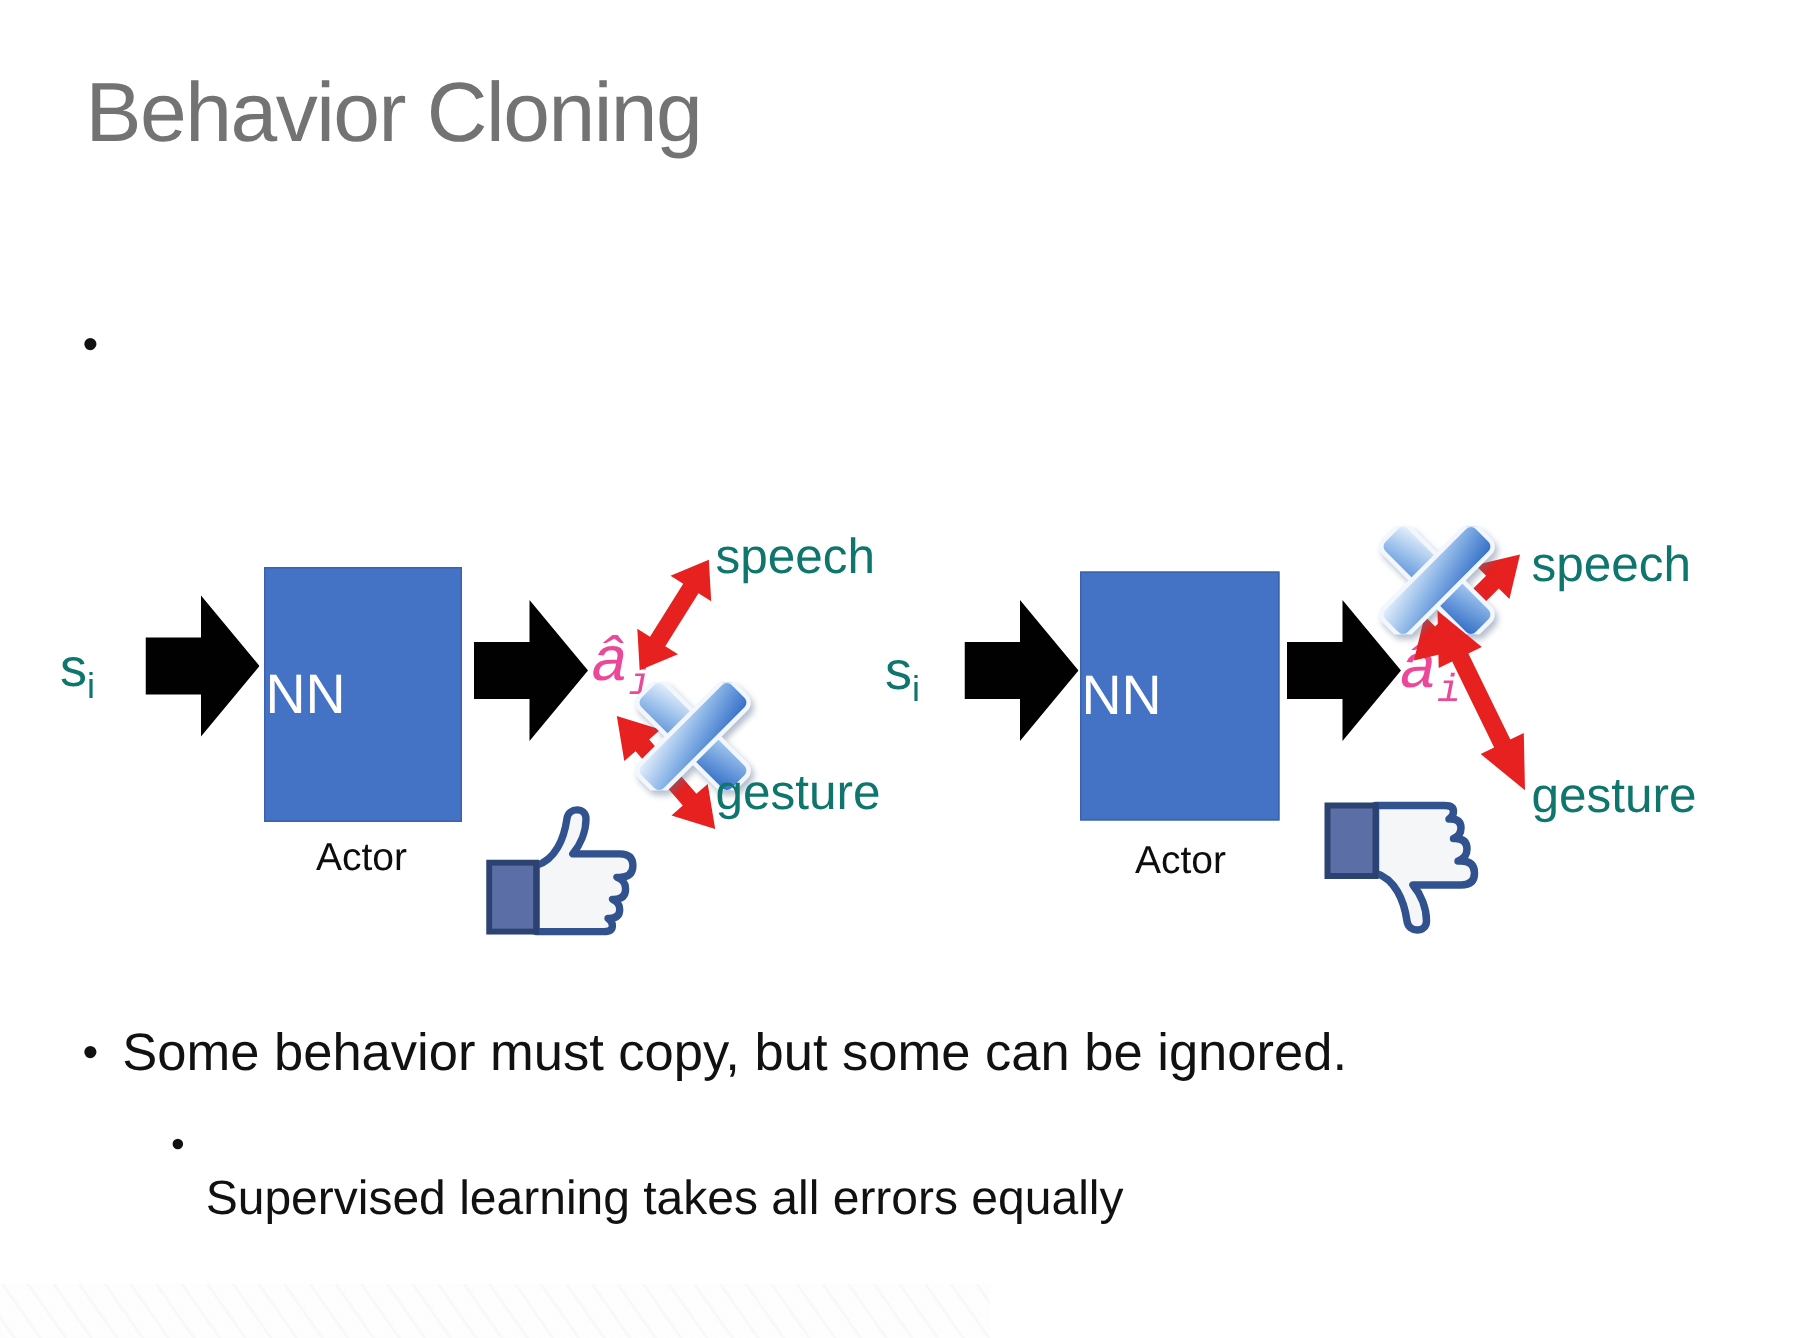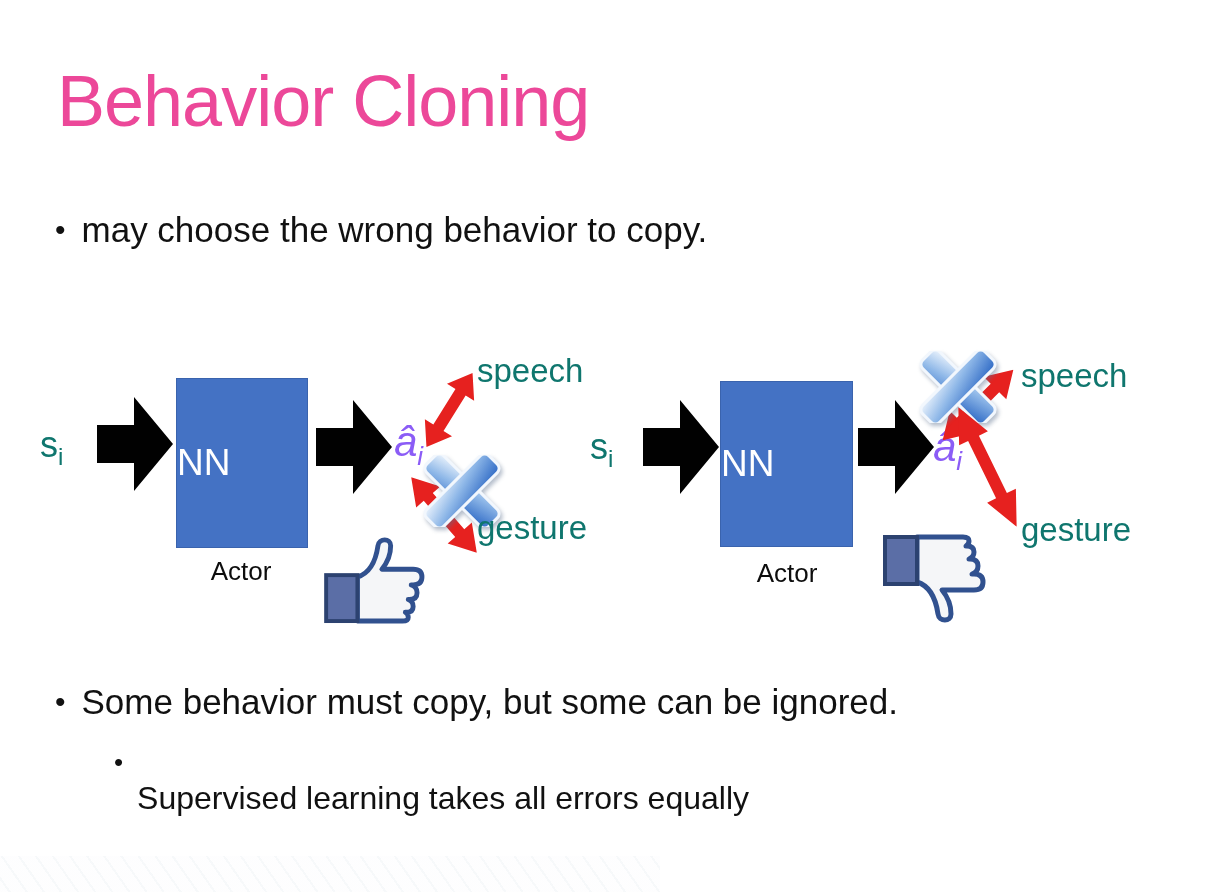--- a/index.html
+++ b/index.html
@@ -8,8 +8,8 @@
     font-family:"Liberation Sans",sans-serif;color:#111111;overflow:hidden;
   }
   .title{
-    position:absolute;left:57px;top:60px;font-size:72px;font-weight:300;
-    letter-spacing:-1px;color:#ec4899;font-stretch:condensed;
+    position:absolute;left:57px;top:42px;font-size:56px;font-weight:300;
+    letter-spacing:-1px;color:#737373;font-stretch:condensed;
   }
   .bullet-row{position:absolute;display:flex;align-items:flex-start;}
   .bullet-dot{font-size:30px;line-height:52px;margin-right:16px;color:#111;}

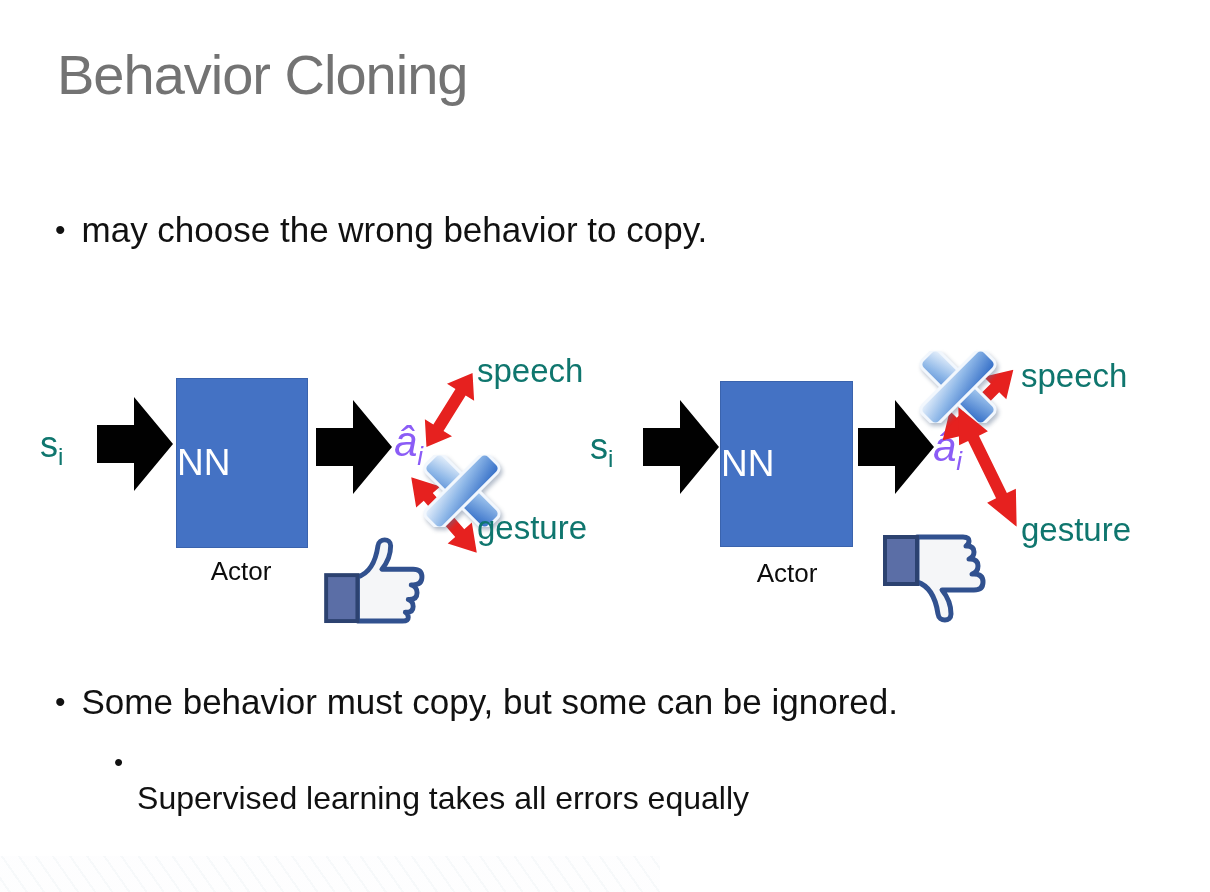--- a/index.html
+++ b/index.html
@@ -57,7 +57,6 @@
   <div class="bullet-row" style="left:55px;top:204px;">
     <span class="bullet-dot">•</span>
     <div class="bullet-text">
-      <div>may choose the wrong behavior to copy.</div>
     </div>
   </div>
 

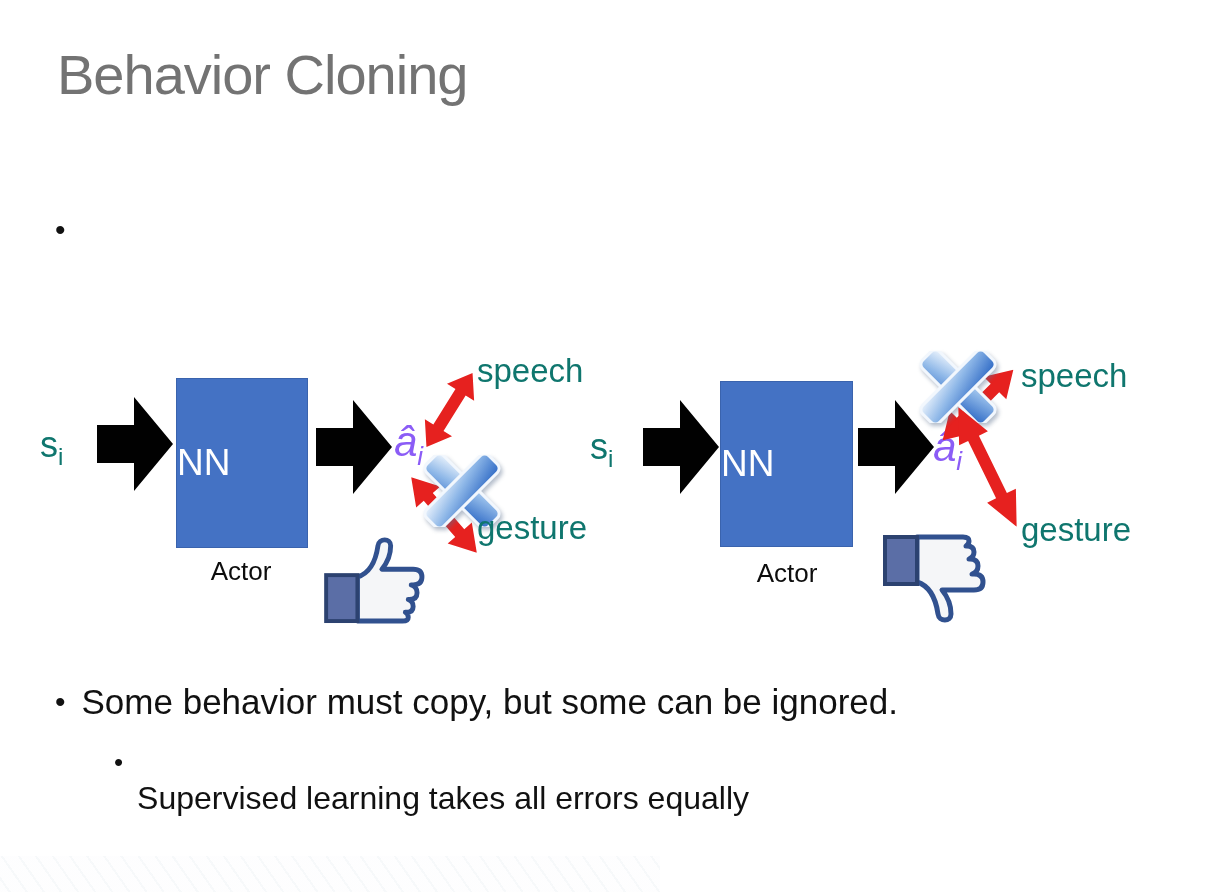--- a/index.html
+++ b/index.html
@@ -26,8 +26,8 @@
   }
   .actor{position:absolute;text-align:center;font-size:26px;color:#0d0d0d;}
   .ahat{
-    position:absolute;font-family:Liberation Sans, sans-serif;
-    font-style:italic;font-size:42px;color:#8b5cf6;white-space:nowrap;
+    position:absolute;font-family:Liberation Mono, monospace;
+    font-style:italic;font-size:42px;color:#ec4899;white-space:nowrap;
   }
   .ahat sub{font-size:26px;}
   .abs{position:absolute;}

